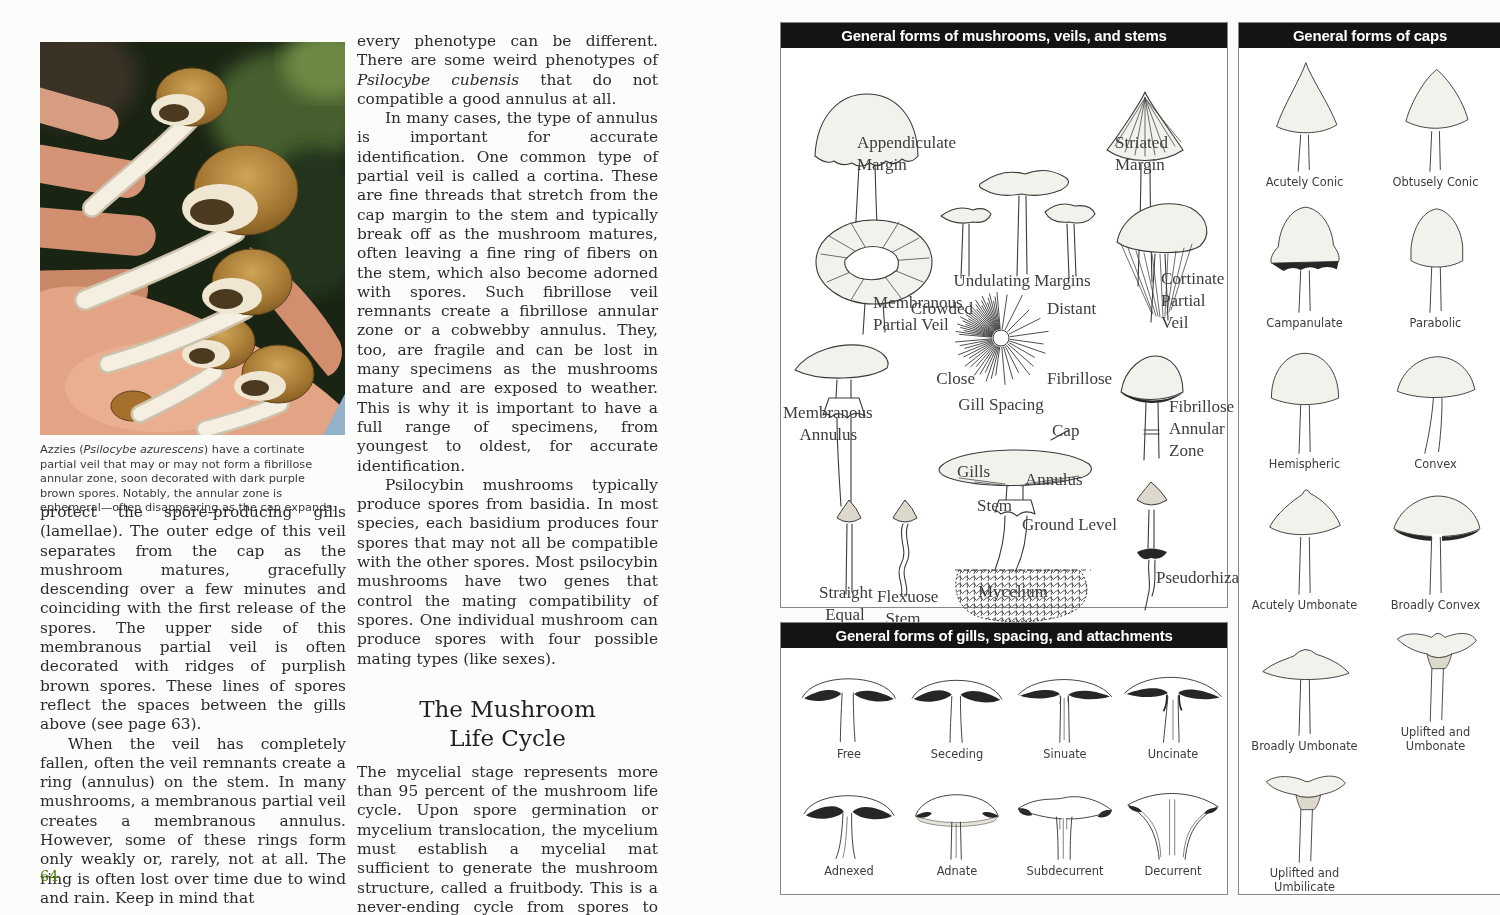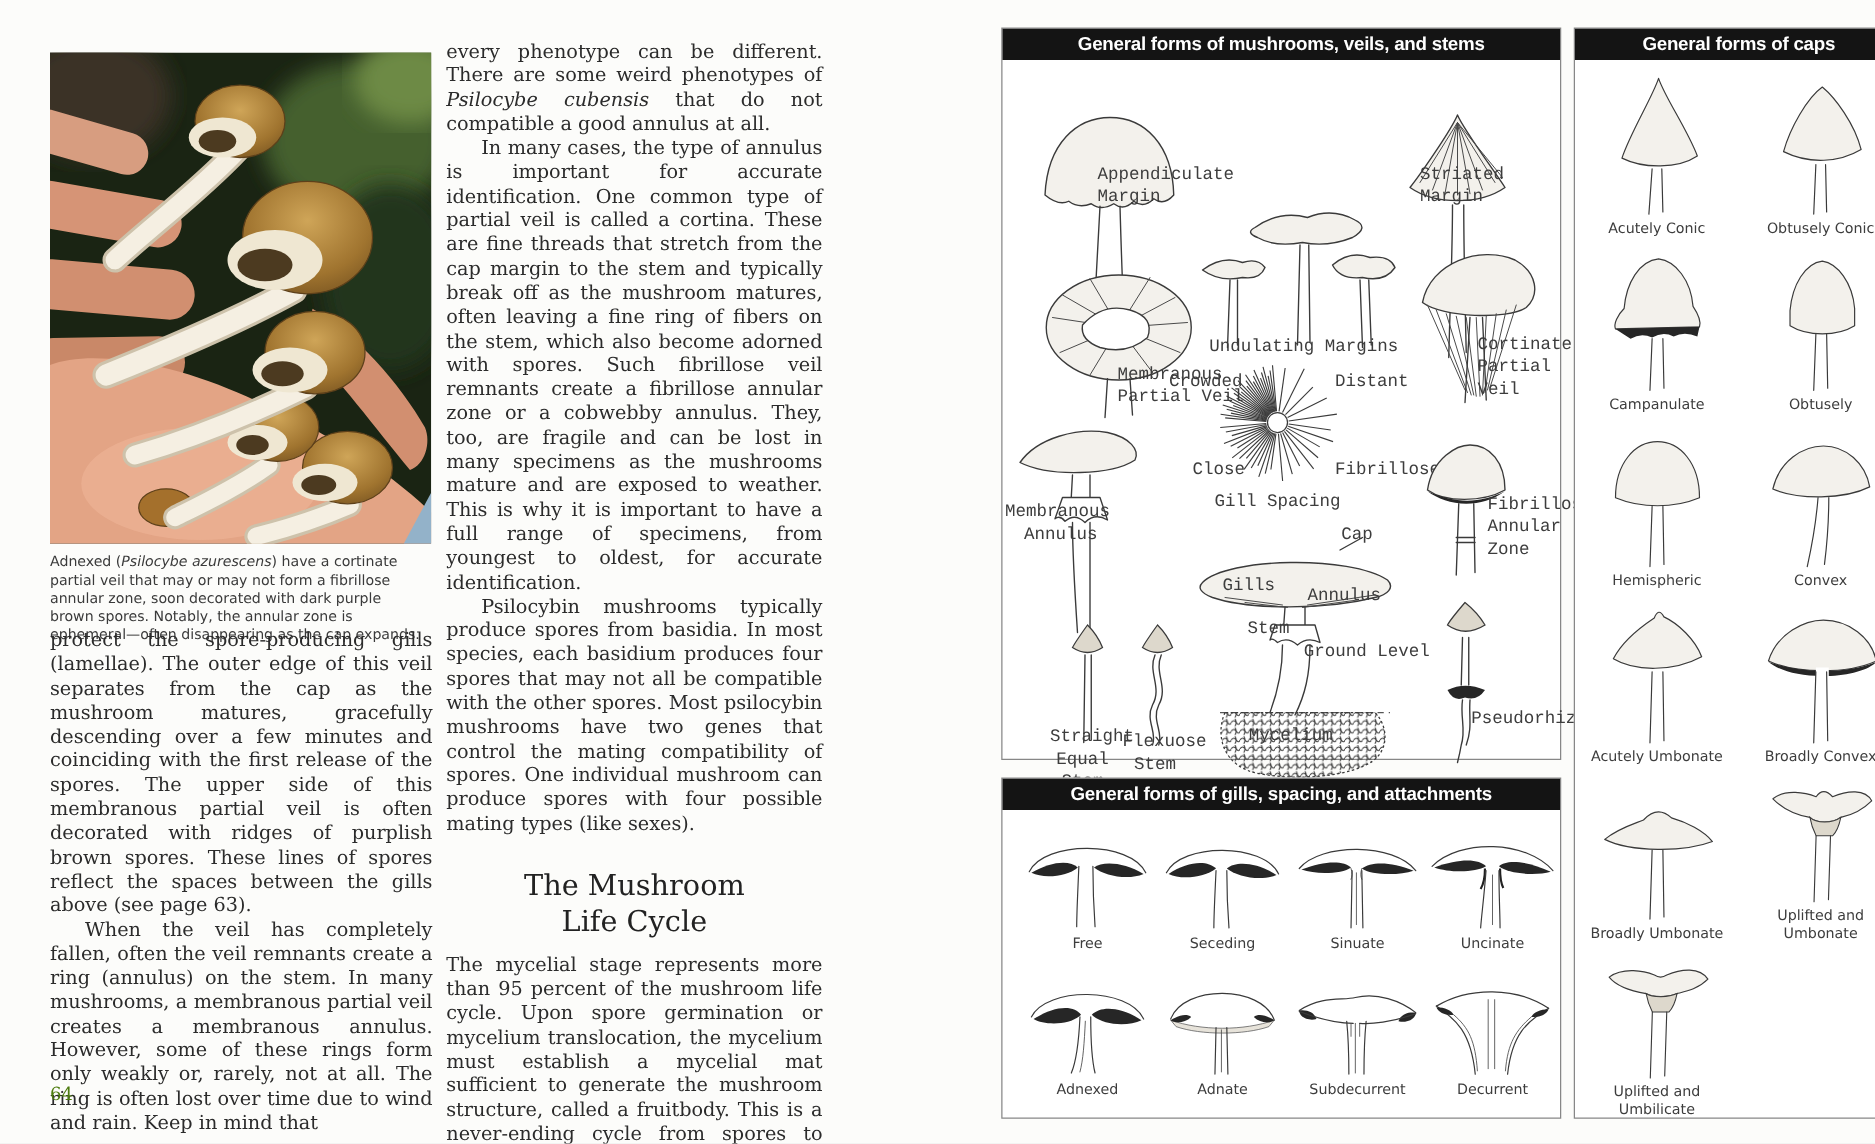--- a/index.html
+++ b/index.html
@@ -19,7 +19,7 @@
   .footer-title{position:absolute;left:357px;top:870px;width:301px;text-align:right;
                 font-size:13.5px;color:#3f3f3f;}
   
-  .panel{position:absolute;background:#fff;border:1.5px solid #878787;box-sizing:border-box;margin-left:21px;}
+  .panel{position:absolute;background:#fff;border:1.5px solid #878787;box-sizing:border-box;}
   .panel-header{height:25px;line-height:25px;background:#141414;color:#fff;text-align:center;
                 font-family:"Liberation Sans","DejaVu Sans",sans-serif;font-weight:bold;
                 font-size:15px;letter-spacing:-0.2px;}

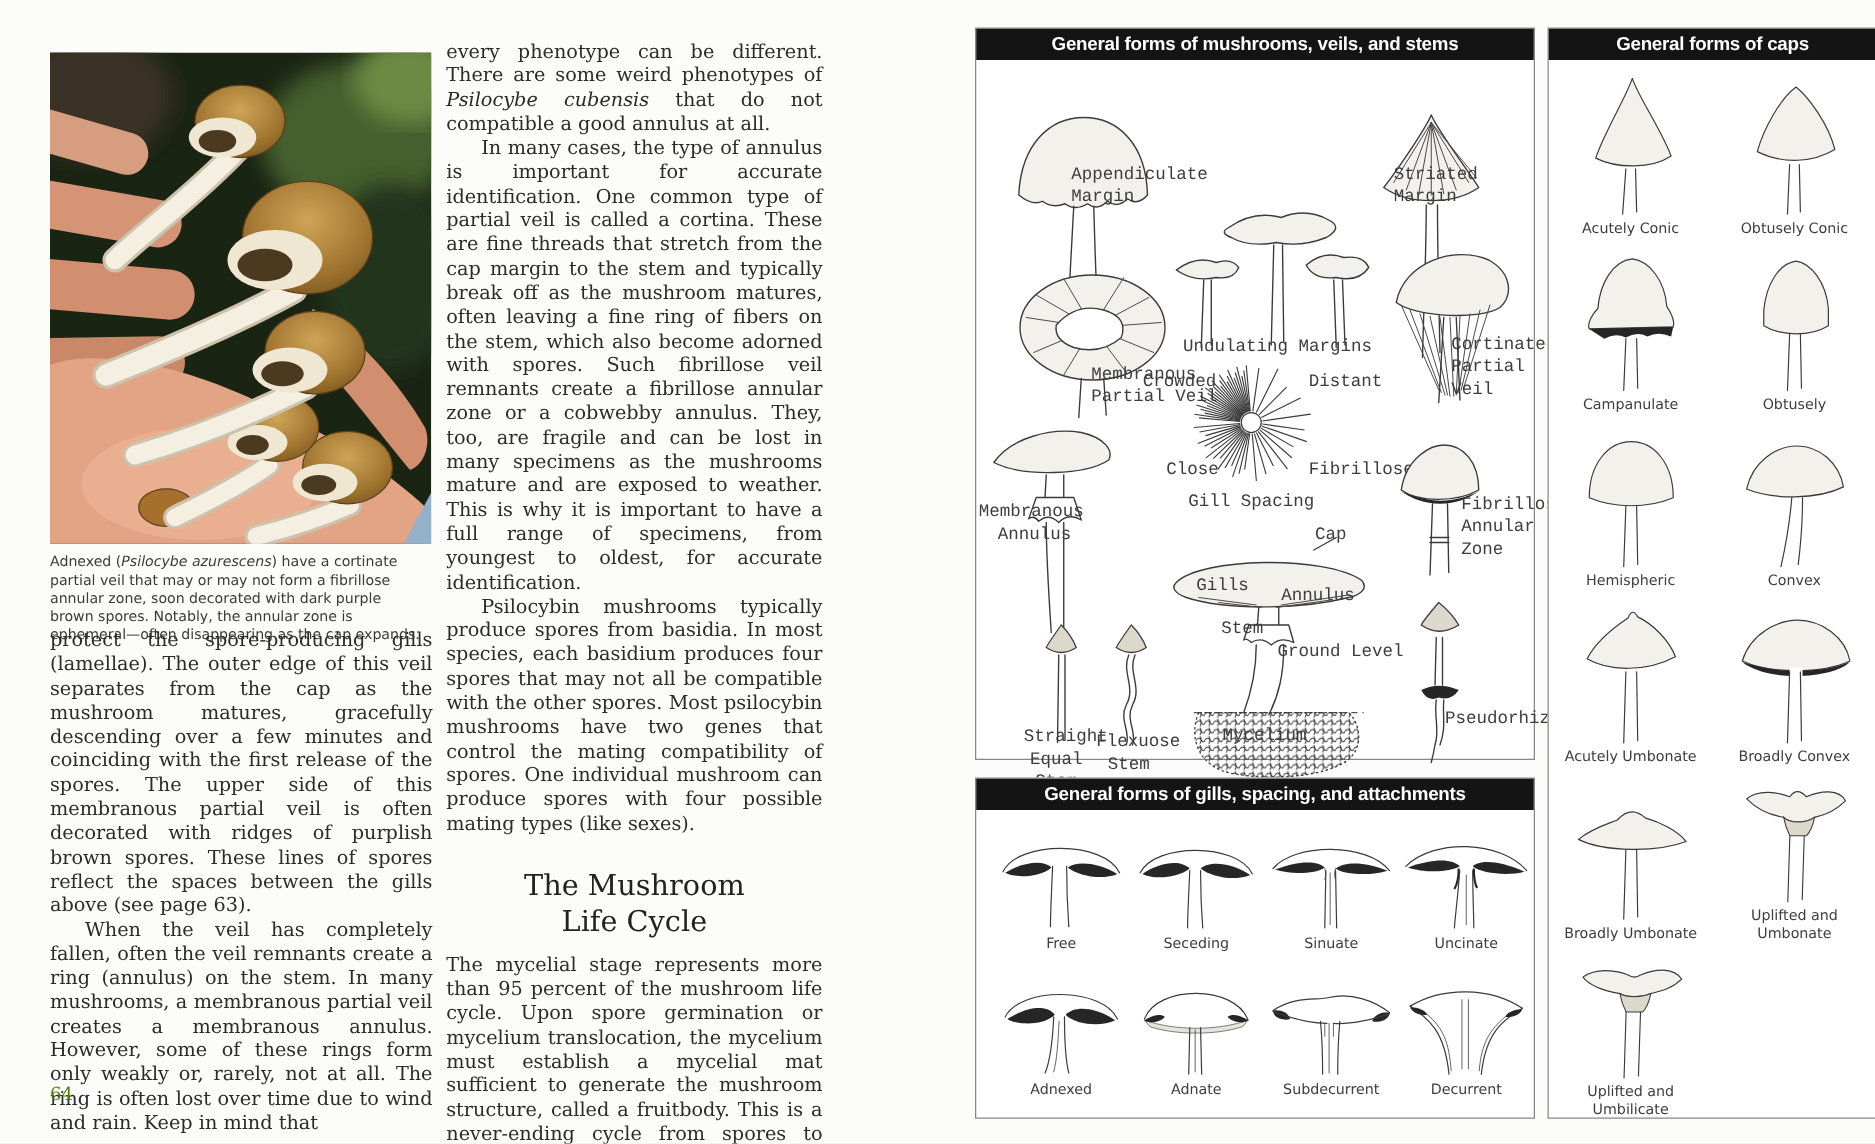--- a/index.html
+++ b/index.html
@@ -25,8 +25,8 @@
                 font-size:15px;letter-spacing:-0.2px;}
   .panel-body{position:relative;width:100%;}
   .fig{position:absolute;overflow:visible;}
-  .fig-label{position:absolute;font-family:Liberation Mono, monospace;
-             font-size:14px;line-height:1.28;color:#3d3d3d;white-space:pre-line;}
+  .fig-label{position:absolute;font-family:Liberation Serif, serif;
+             font-size:17px;line-height:1.28;color:#3d3d3d;white-space:pre-line;}
   .center{text-align:center;} .right{text-align:right;}
   
   .ln{fill:none;stroke:#3a3a3a;stroke-width:1.1;stroke-linecap:round;stroke-linejoin:round;}

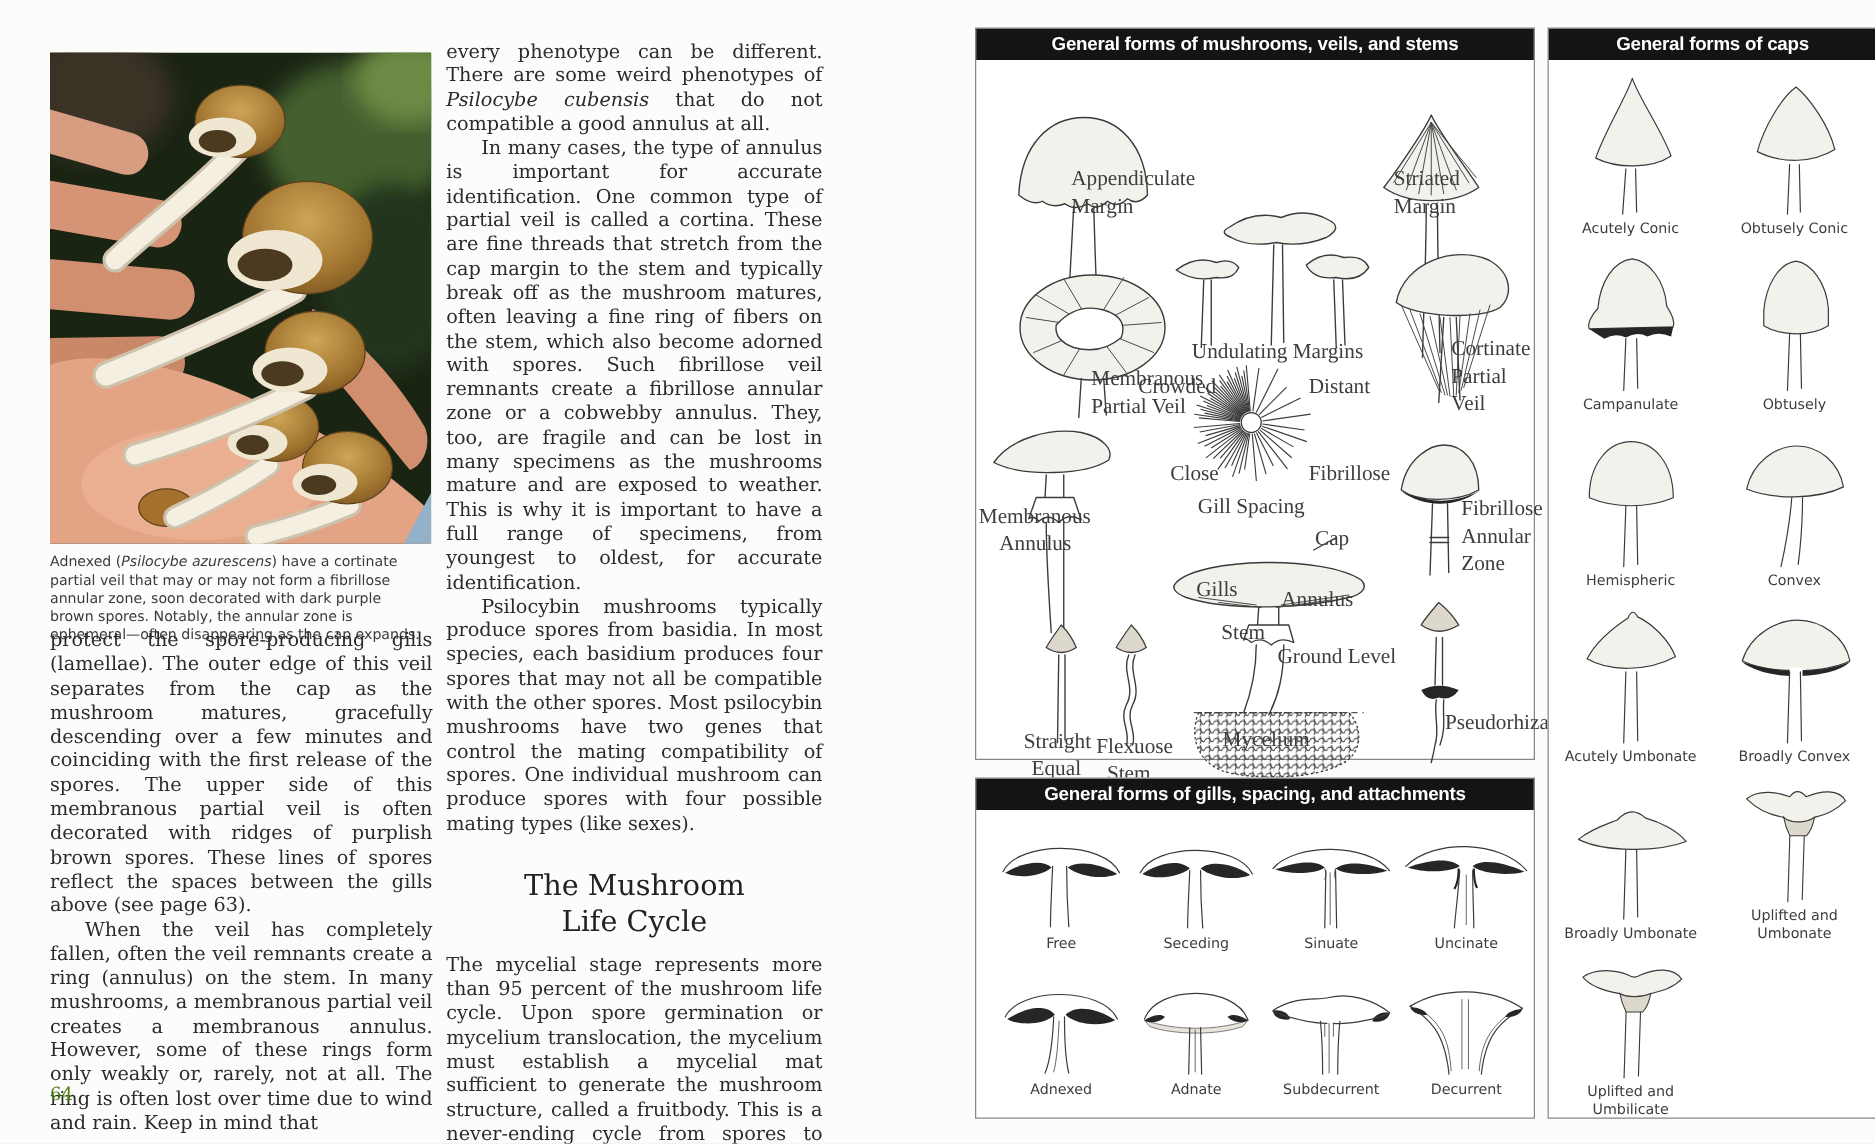--- a/index.html
+++ b/index.html
@@ -434,7 +434,7 @@
           <path class="cap" d="M56,8 C40,10 28,30 26,54 L26,68 C42,78 70,78 86,68 L86,52 C84,28 70,10 56,8 Z"></path>
           <path class="ln" d="M50,76 L48,128 M60,76 L61,126"></path>
         </svg>
-        <div class="c-label">Obtusely</div>
+        <div class="c-label">Parabolic</div>
       </div>
 
       <div class="c-cell">

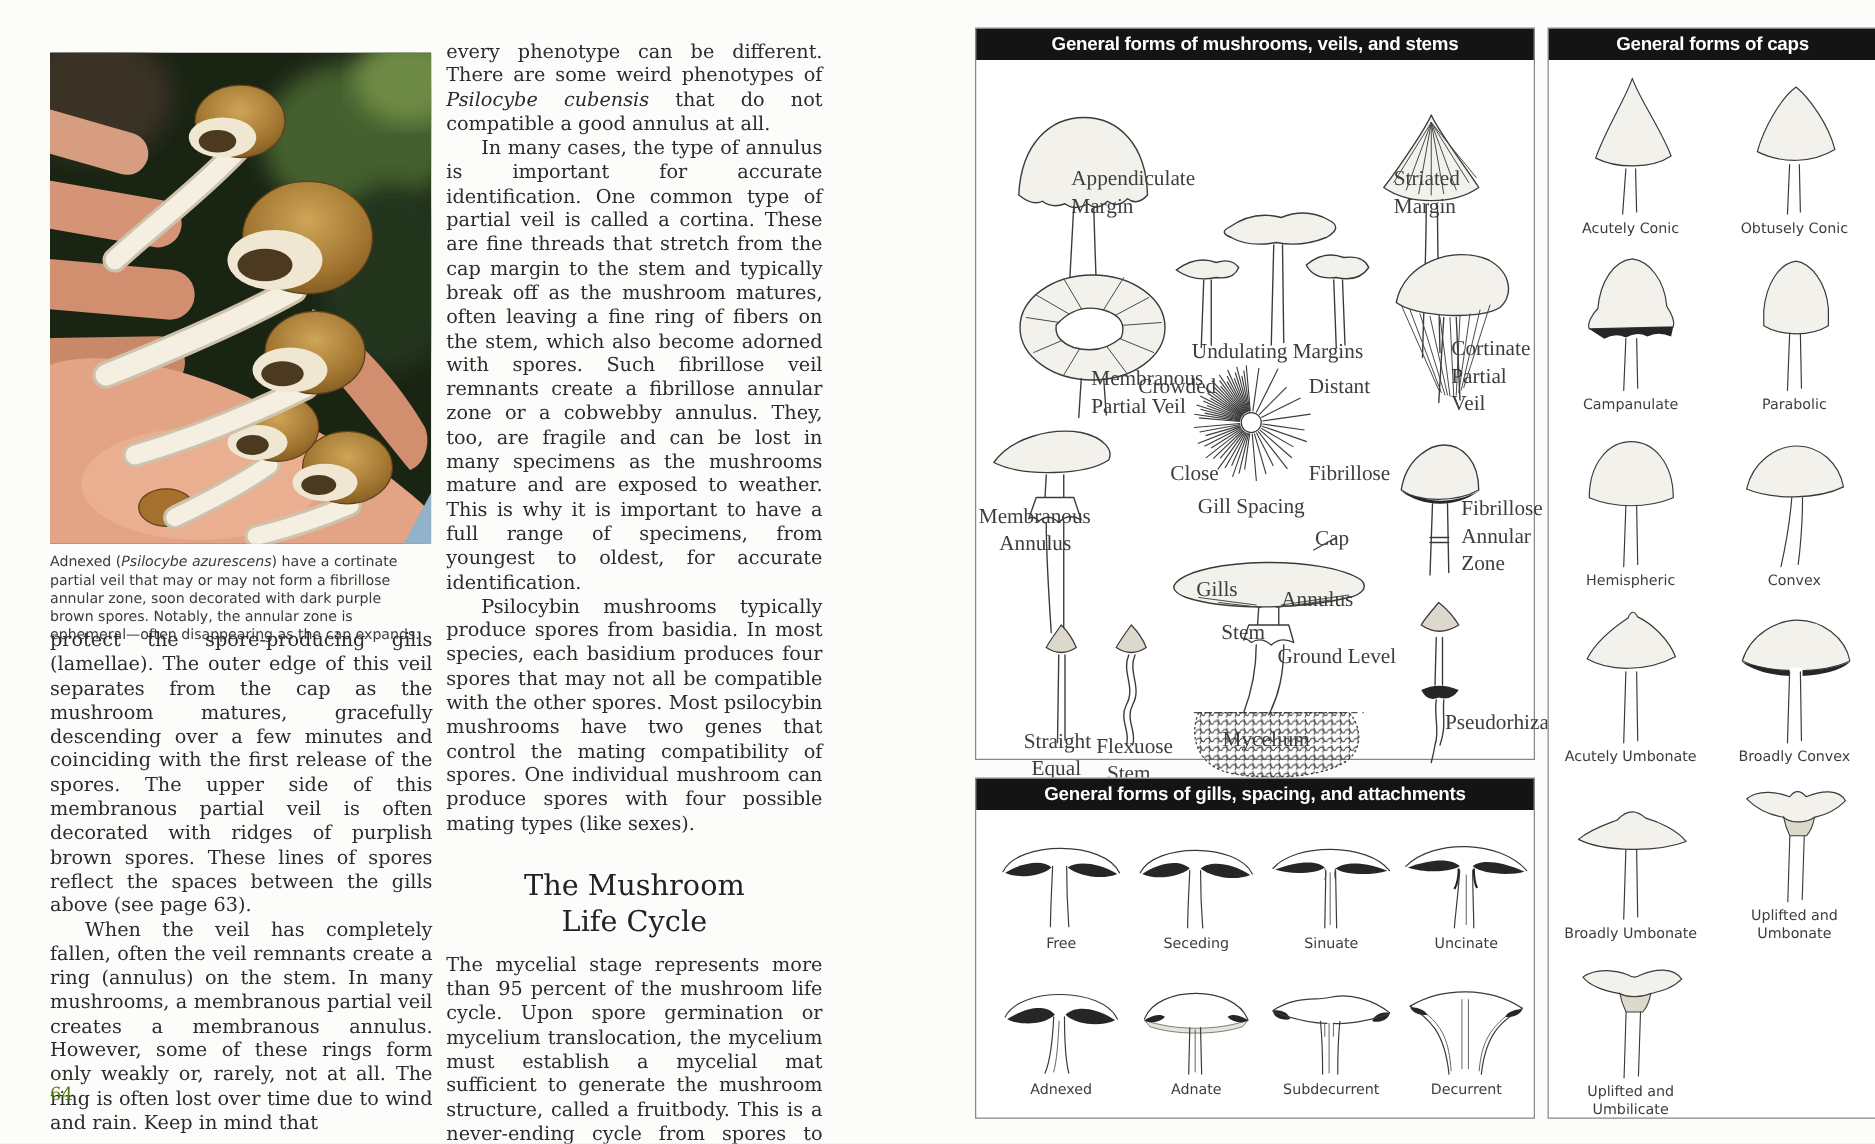--- a/index.html
+++ b/index.html
@@ -112,7 +112,7 @@
   </div>
 
   <div class="caption">
-    <span>Adnexed (</span><i>Psilocybe azurescens</i><span>) have a cortinate partial veil that may or may not form a fibrillose annular zone, soon decorated with dark purple brown spores. Notably, the annular zone is ephemeral—often disappearing as the cap expands.</span>
+    <span>Azzies (</span><i>Psilocybe azurescens</i><span>) have a cortinate partial veil that may or may not form a fibrillose annular zone, soon decorated with dark purple brown spores. Notably, the annular zone is ephemeral—often disappearing as the cap expands.</span>
   </div>
 
   <div class="col" style="left:40px;top:503px;width:306px;">

